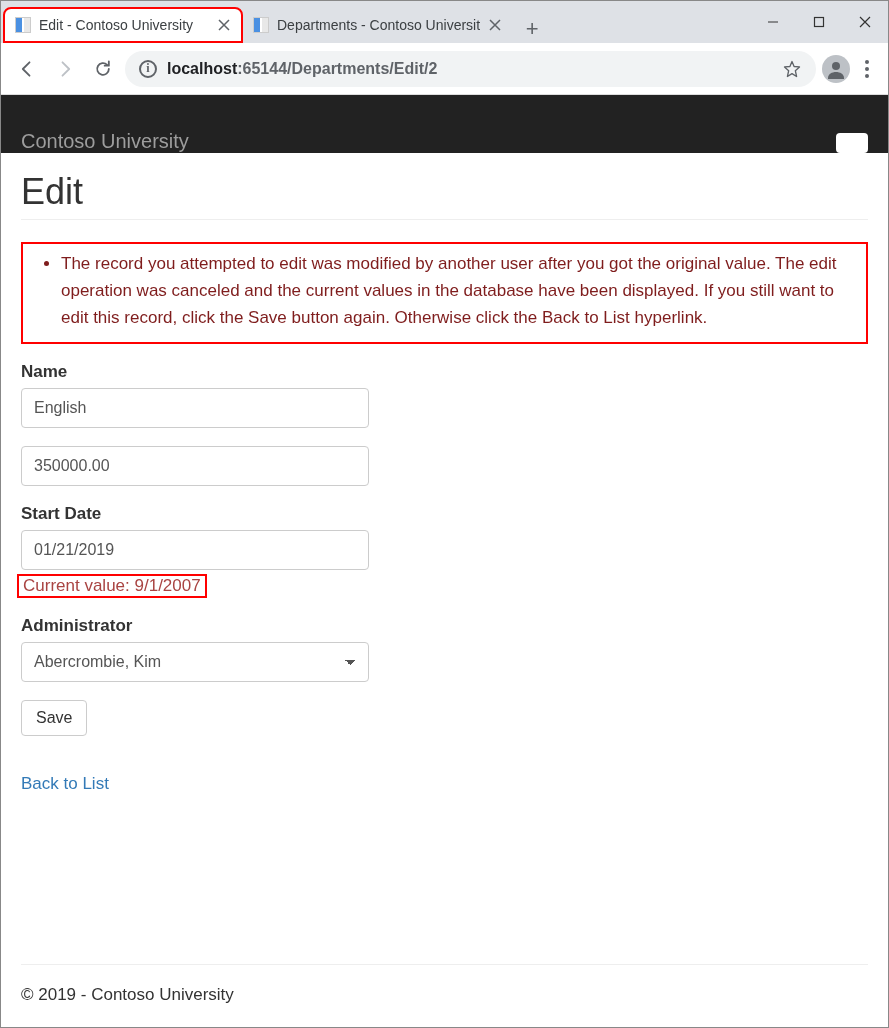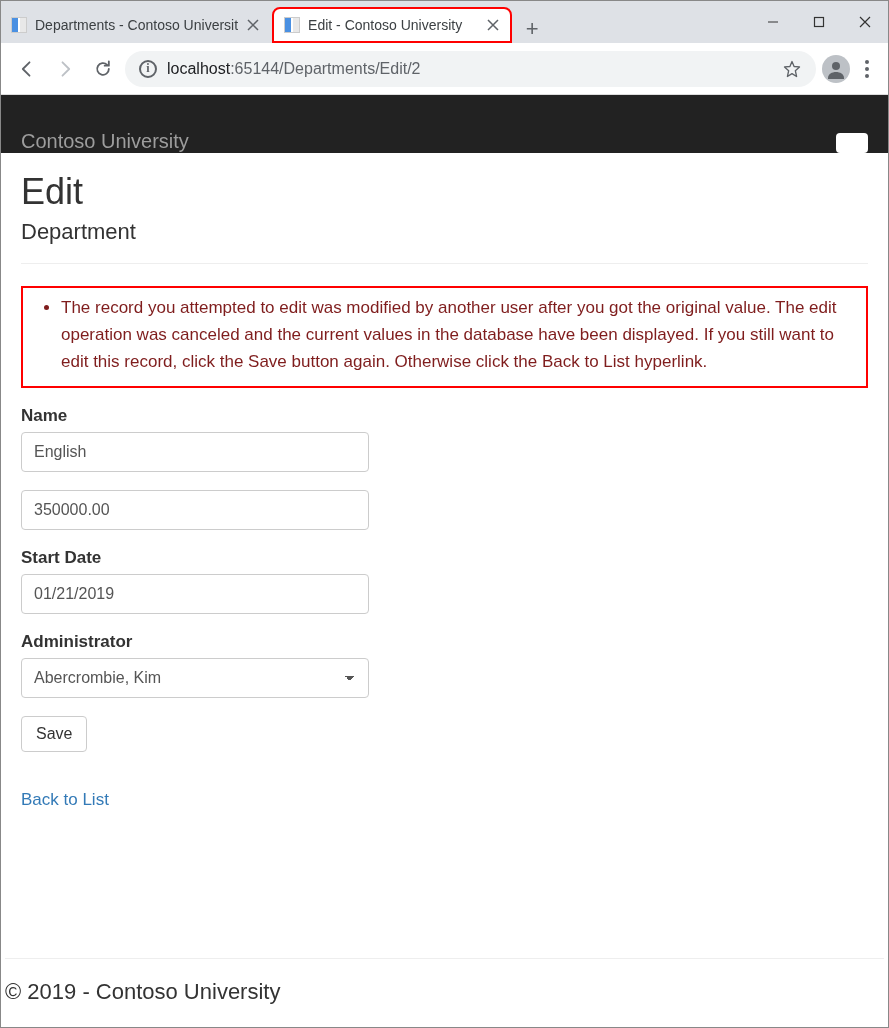--- a/index.html
+++ b/index.html
@@ -66,18 +66,18 @@
 <div class="chrome">
   <div class="titlebar">
     <div class="tabs">
-      <div class="tab inactive">
+      <div class="tab active">
         <span class="favicon"></span>
-        <span class="tab-title">Departments - Contoso Universit</span>
+        <span class="tab-title">Edit - Contoso University</span>
         <span class="close">
           <svg viewBox="0 0 14 14">
               <path d="M2 2 L12 12 M12 2 L2 12" stroke="currentColor" stroke-width="1.5" fill="none"></path>
             </svg>
         </span>
       </div>
-      <div class="tab active">
+      <div class="tab inactive">
         <span class="favicon"></span>
-        <span class="tab-title">Edit - Contoso University</span>
+        <span class="tab-title">Departments - Contoso Universit</span>
         <span class="close">
           <svg viewBox="0 0 14 14">
               <path d="M2 2 L12 12 M12 2 L2 12" stroke="currentColor" stroke-width="1.5" fill="none"></path>

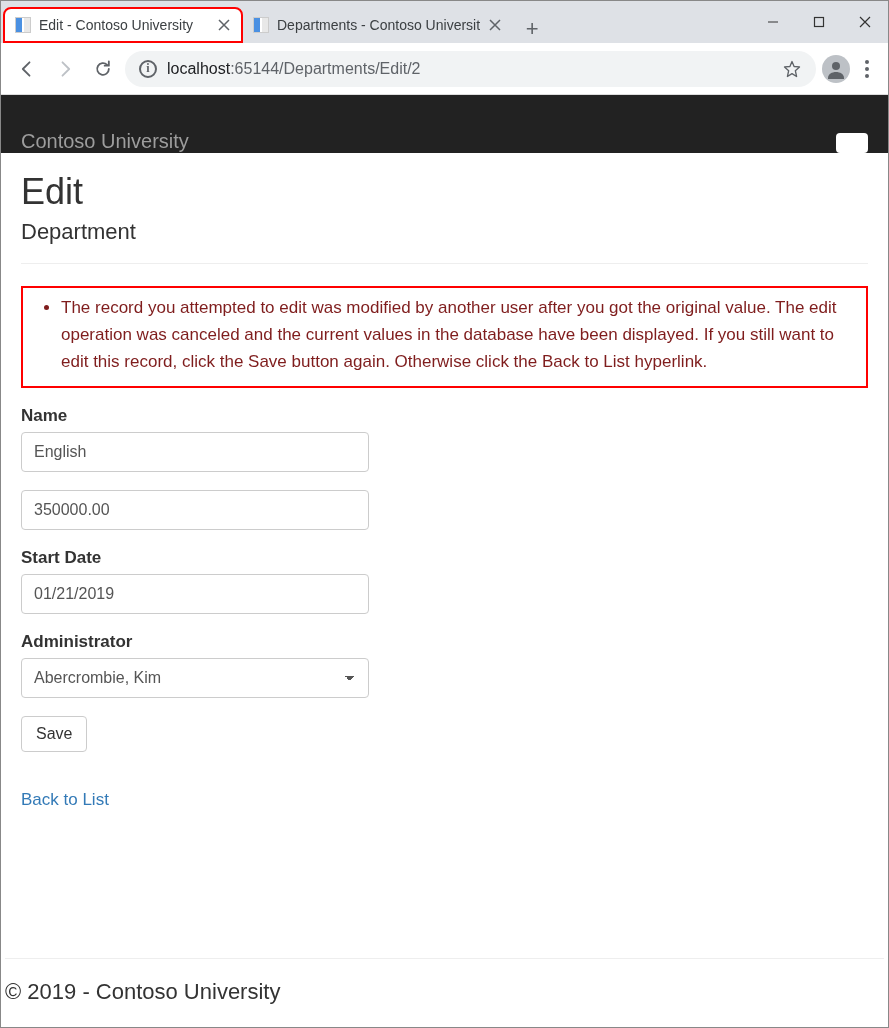--- a/index.html
+++ b/index.html
@@ -25,7 +25,7 @@
     .nav-btn.disabled { color: #bdc1c6; }
     .omnibox { flex: 1; display: flex; align-items: center; background: #f1f3f4; border-radius: 18px; height: 36px; padding: 0 14px; gap: 10px; font-size: 16px; color: #202124; }
     .omnibox .info { width: 18px; height: 18px; border: 2px solid #5f6368; border-radius: 50%; display: flex; align-items: center; justify-content: center; font-size: 12px; font-weight: bold; color: #5f6368; flex-shrink: 0; font-family: serif; }
-    .omnibox .url { flex: 1; white-space: nowrap; overflow: hidden; }
+    .omnibox .url { flex: 1; white-space: nowrap; overflow: hidden; font-weight: bold; }
     .omnibox .url .host { color: #202124; }
     .omnibox .url .rest { color: #5f6368; }
     .star { width: 20px; height: 20px; color: #5f6368; cursor: pointer; }

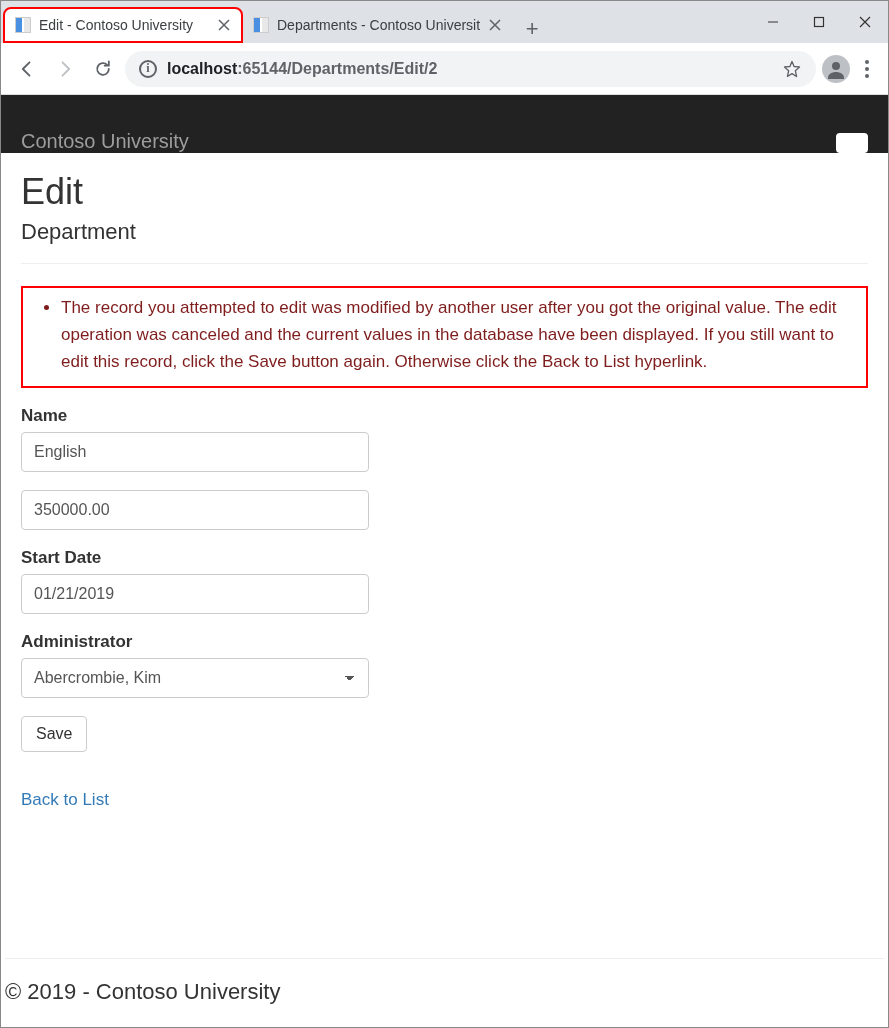--- a/index.html
+++ b/index.html
@@ -153,7 +153,6 @@
 
 <div class="page">
   <h2 class="title">Edit</h2>
-  <h4 class="subtitle">Department</h4>
   <hr class="hr">
 
   <div class="errorbox">

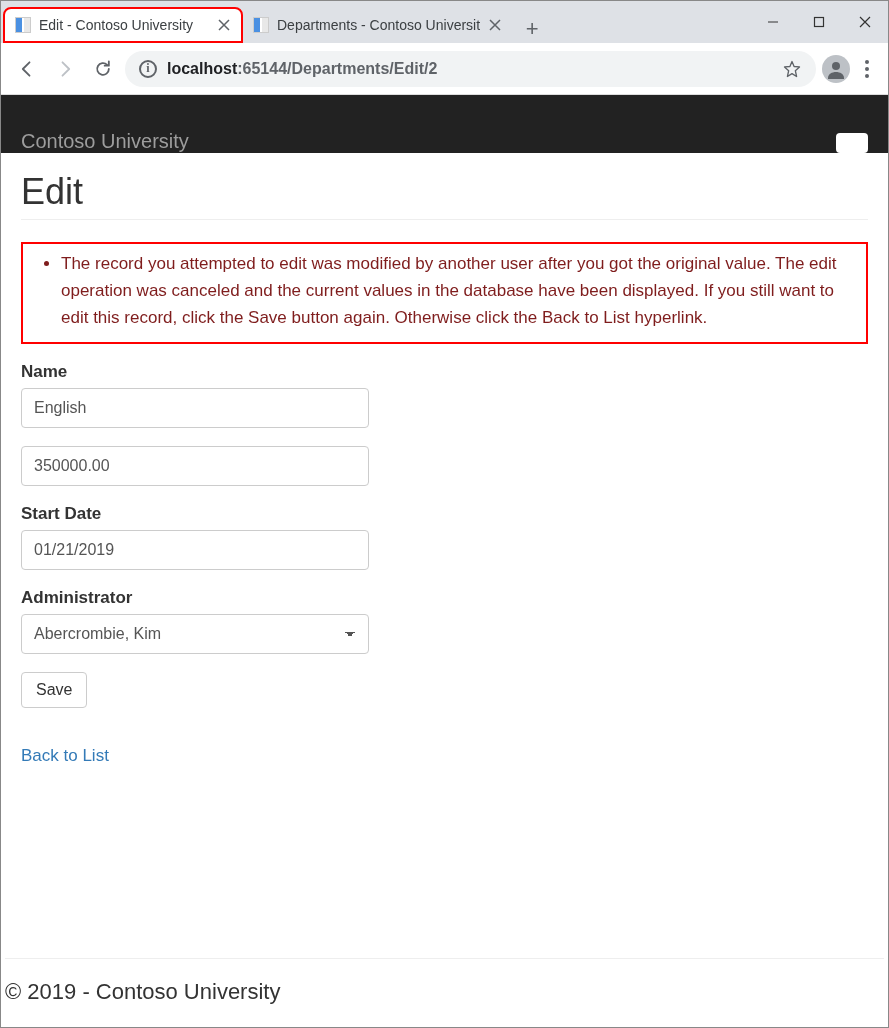--- a/index.html
+++ b/index.html
@@ -173,6 +173,7 @@
   <div class="form-group">
     <label>Start Date</label>
     <input class="form-control" type="text" value="01/21/2019" style="">
+    <div><span class="field-validation">Current value: 9/1/2007</span></div>
   </div>
 
   <div class="form-group">

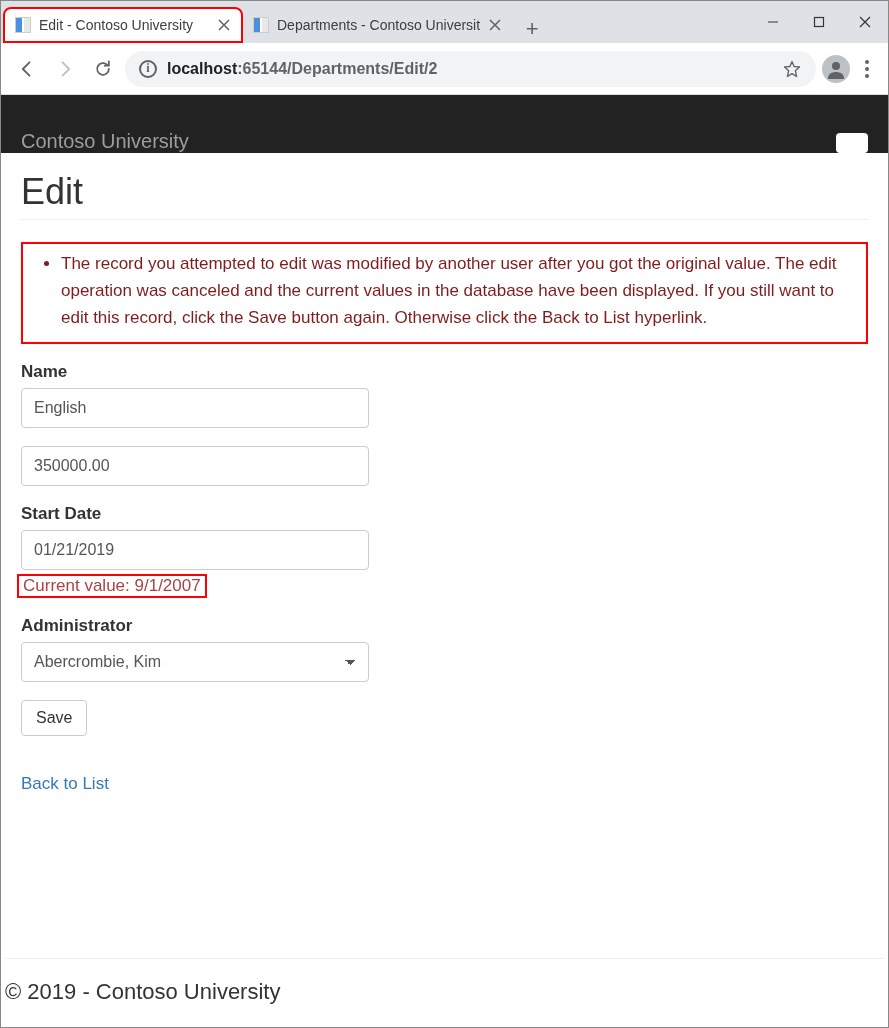--- a/index.html
+++ b/index.html
@@ -57,7 +57,7 @@
     .btn { display: inline-block; padding: 8px 14px; font-size: 16px; border: 1px solid #ccc; background: #fff; border-radius: 4px; cursor: pointer; color: #333; }
     .backlink { color: #337ab7; text-decoration: none; font-size: 17px; cursor: pointer; display: inline-block; margin-top: 20px; }
 
-    .footer { padding: 22px 4px; font-size: 22px; color: #333; }
+    .footer { padding: 22px 20px; font-size: 17px; color: #333; }
     .footer .hr2 { border-top: 1px solid #eee; margin-bottom: 20px; }
   </style>
 </head>

